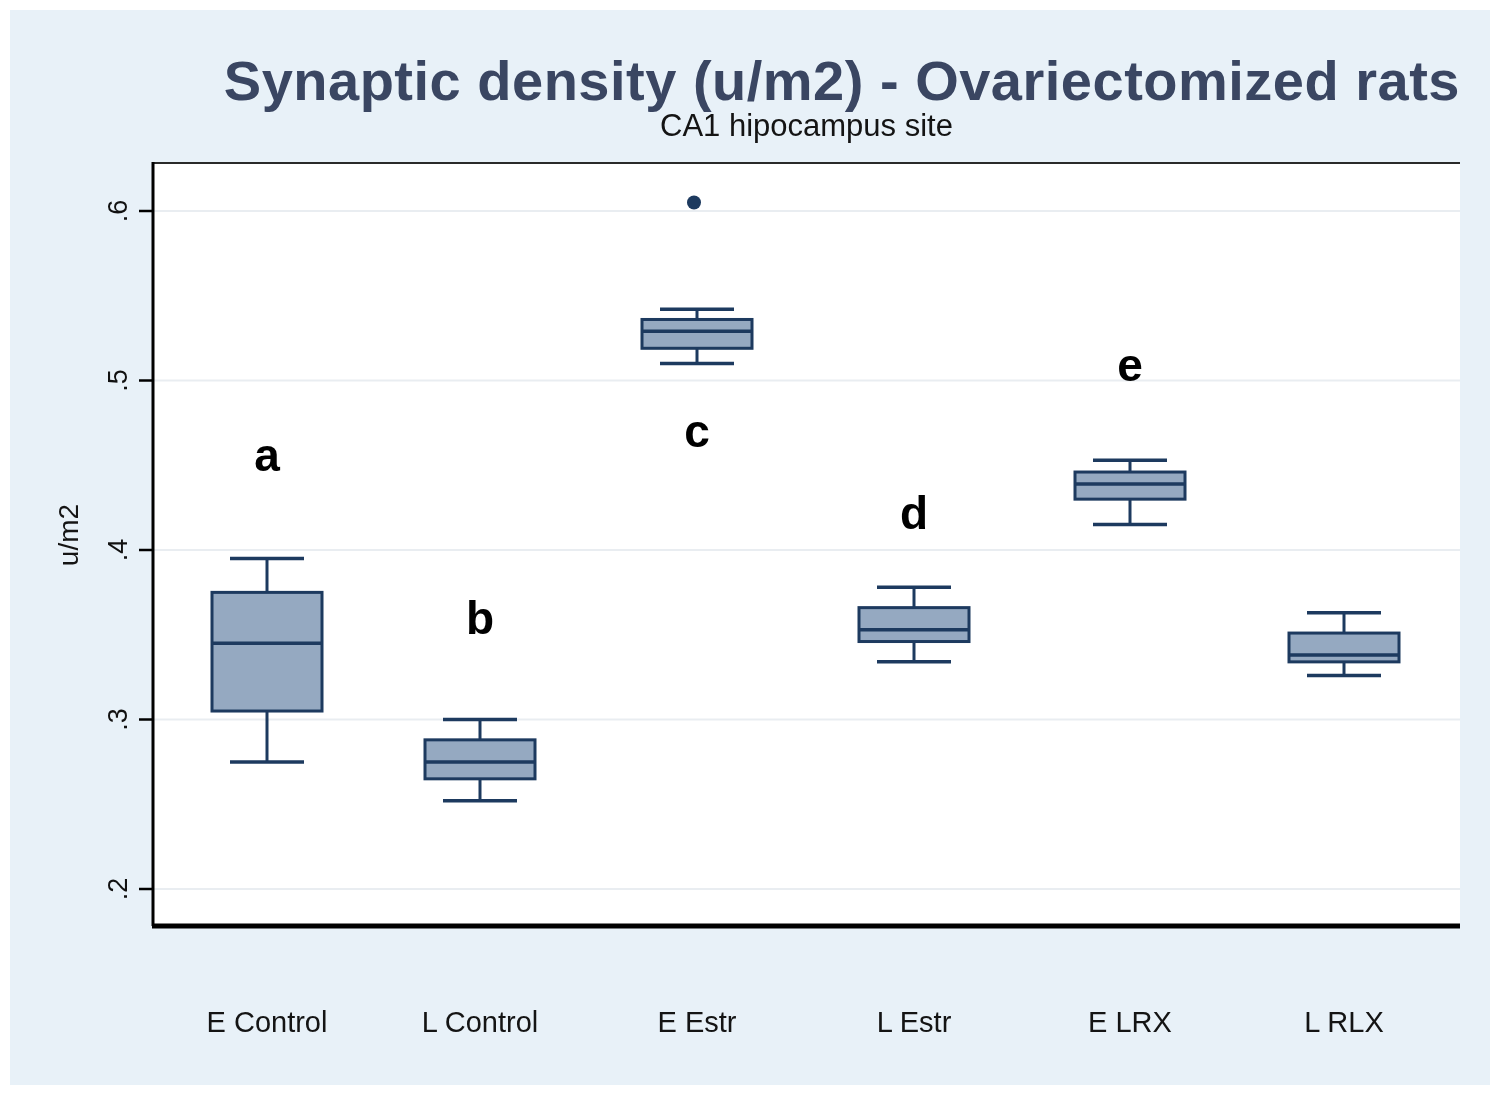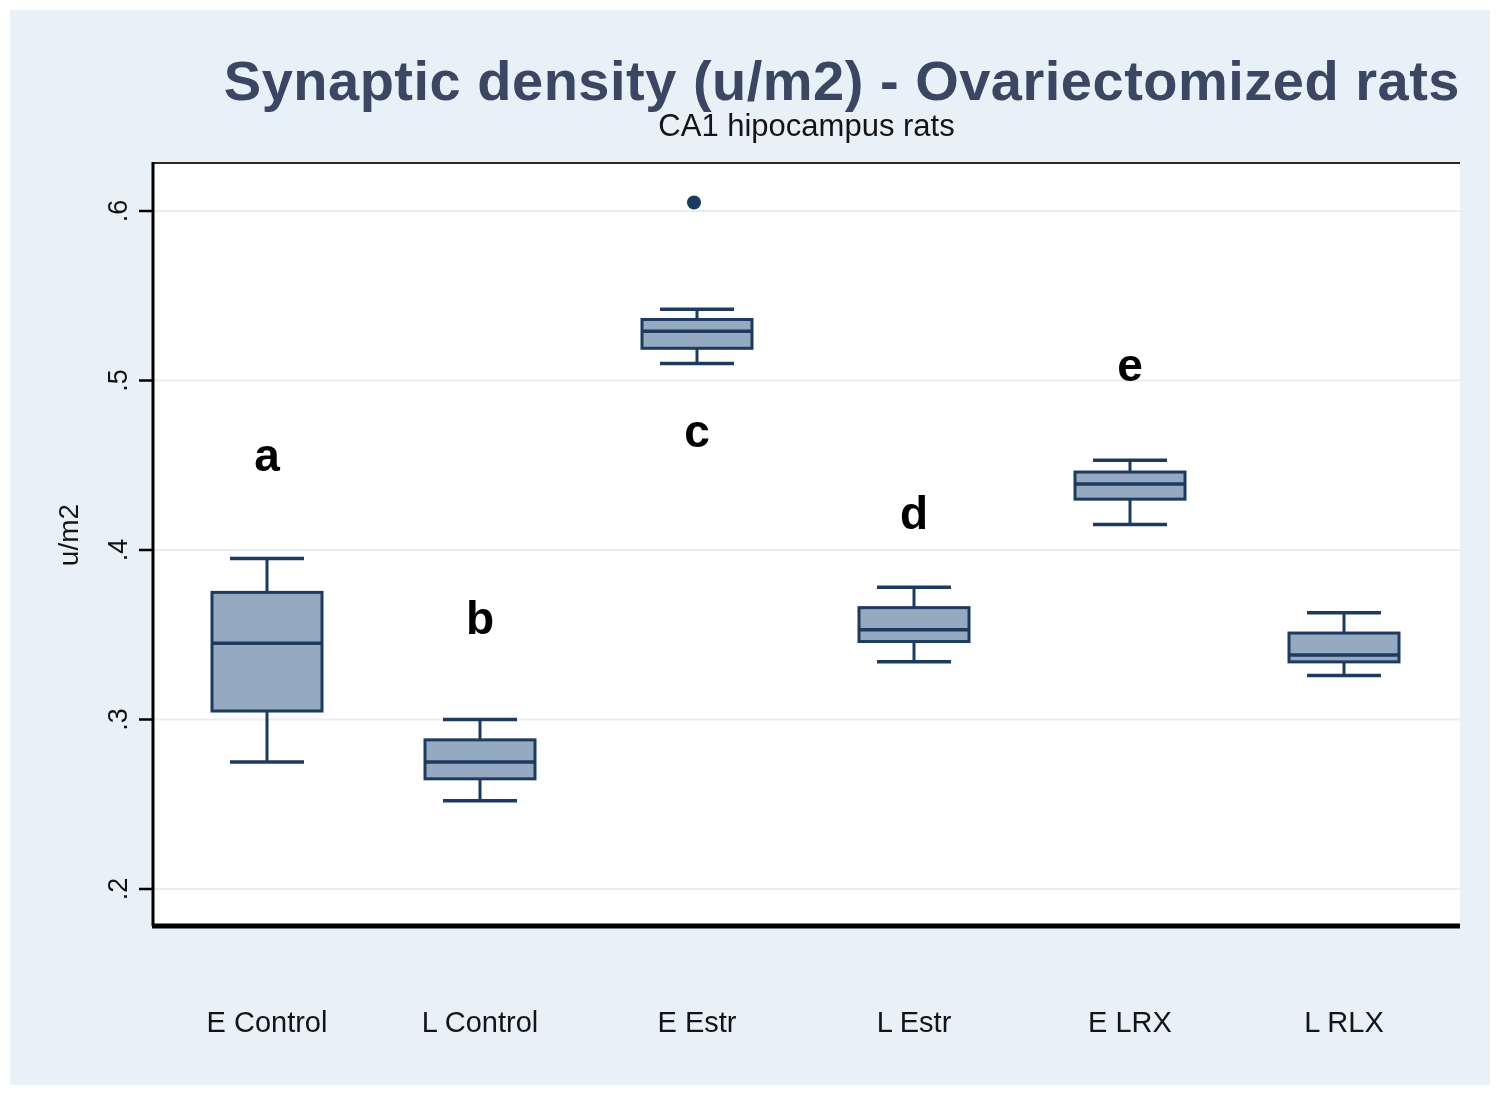--- a/index.html
+++ b/index.html
@@ -19,7 +19,7 @@
 <div id="canvas">
   <div id="bg" style="background: rgb(232, 241, 248);"></div>
   <div id="title" style="color: rgb(58, 70, 98);">Synaptic density (u/m2) - Ovariectomized rats</div>
-  <div id="subtitle">CA1 hipocampus rats</div>
+  <div id="subtitle">CA1 hipocampus site</div>
   <svg id="plot-svg" width="1500" height="1095" viewBox="0 0 1500 1095">
       <rect x="153" y="163" width="1307" height="763" fill="#ffffff"></rect>
       <line x1="153" x2="1460" y1="889" y2="889" stroke="#e9edf1" stroke-width="2"></line>

